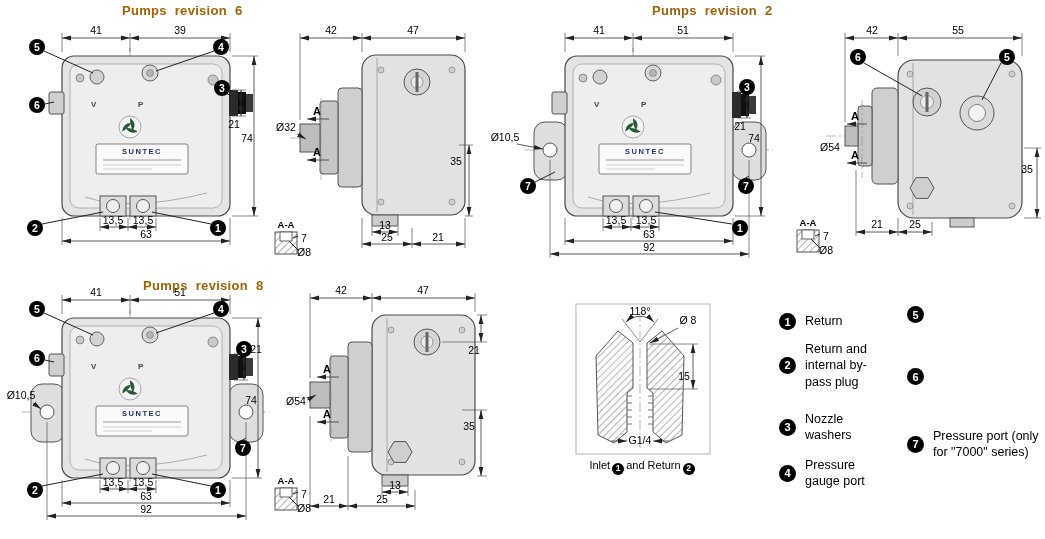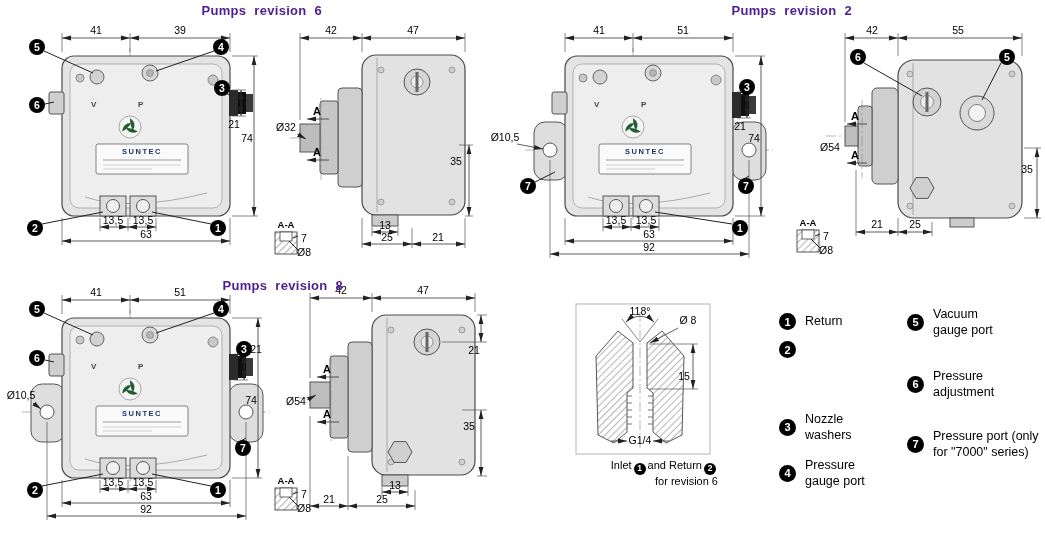--- a/index.html
+++ b/index.html
@@ -6,8 +6,8 @@
   .stage{position:relative;width:1045px;height:539px;background:#fff;
          font-family:"Liberation Sans",sans-serif;overflow:hidden}
   .stage svg{position:absolute;left:0;top:0}
-  .title{position:absolute;font-weight:bold;font-size:13px;color:#4c1d95;
-         text-align:right;word-spacing:4px;letter-spacing:.3px}
+  .title{position:absolute;font-weight:bold;font-size:13px;color:#a16207;
+         text-align:left;word-spacing:4px;letter-spacing:.3px}
   .caption{position:absolute;left:506px;top:459px;width:212px;text-align:right;
            font-size:11px;line-height:13.5px;color:#000}
   .cbadge{display:inline-flex;width:12px;height:12px;border-radius:50%;background:#000;

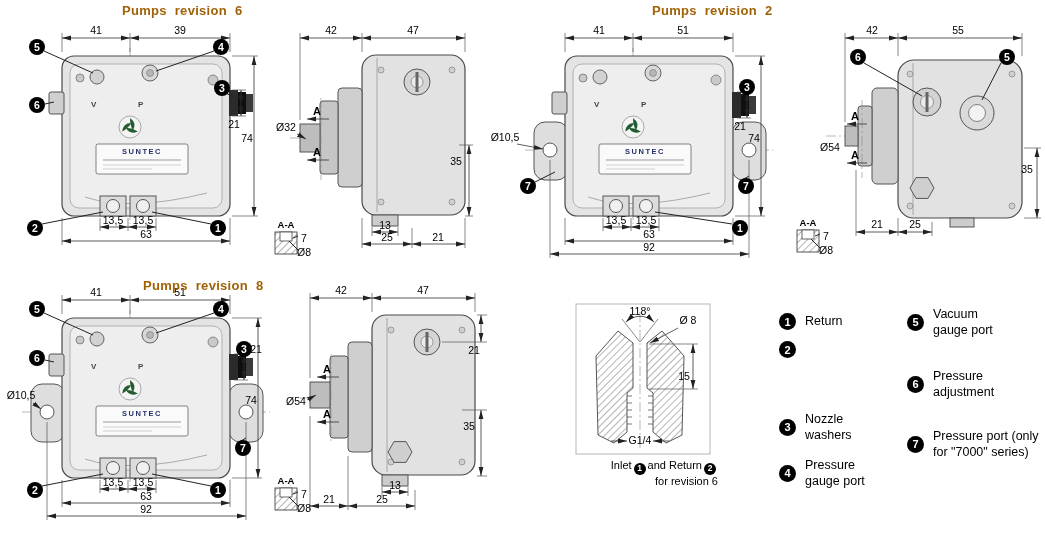--- a/index.html
+++ b/index.html
@@ -648,7 +648,6 @@
 </div>
 <div class="legend-item" style="left:907px;top:306px">
   <span class="lbadge">5</span>
-  <span class="llabel" style="width:70px">Vacuum gauge port</span>
 </div>
 <div class="legend-item" style="left:907px;top:368px">
   <span class="lbadge">6</span>

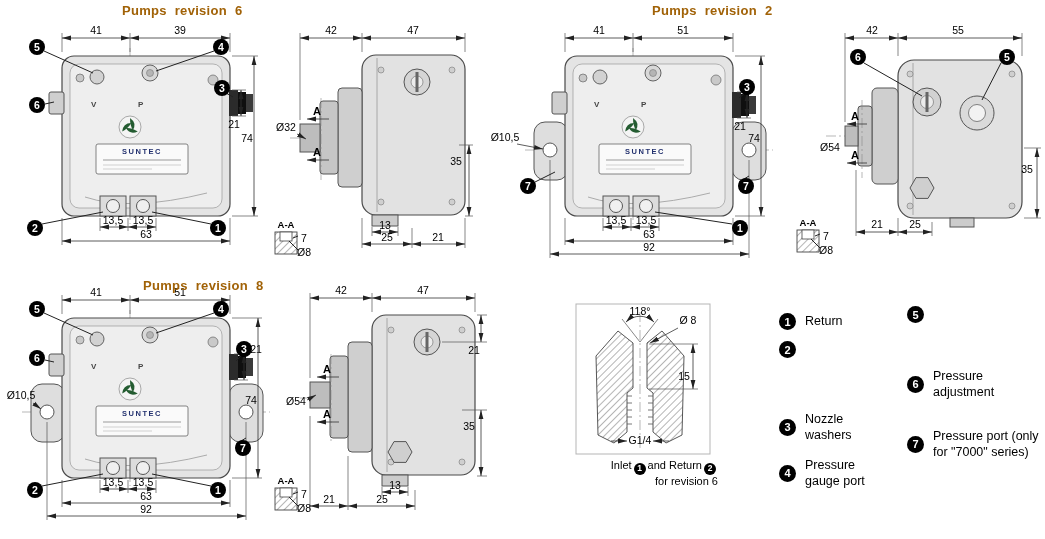--- a/index.html
+++ b/index.html
@@ -637,6 +637,7 @@
 </div>
 <div class="legend-item" style="left:779px;top:341px">
   <span class="lbadge">2</span>
+  <span class="llabel" style="width:80px">Return and internal by-pass plug</span>
 </div>
 <div class="legend-item" style="left:779px;top:411px">
   <span class="lbadge">3</span>

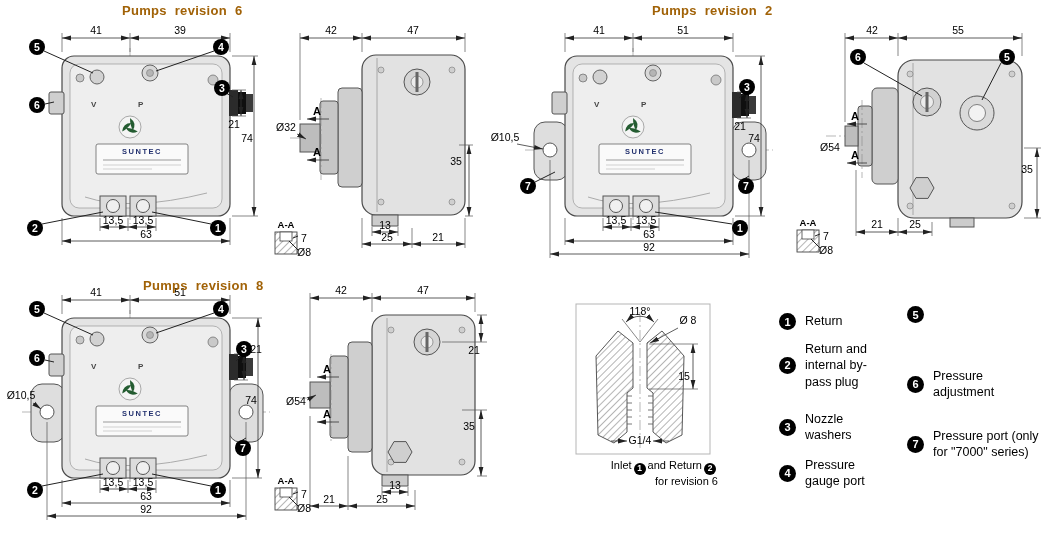--- a/index.html
+++ b/index.html
@@ -652,7 +652,6 @@
 </div>
 <div class="legend-item" style="left:907px;top:368px">
   <span class="lbadge">6</span>
-  <span class="llabel" style="width:80px">Pressure adjustment</span>
 </div>
 <div class="legend-item" style="left:907px;top:428px">
   <span class="lbadge">7</span>

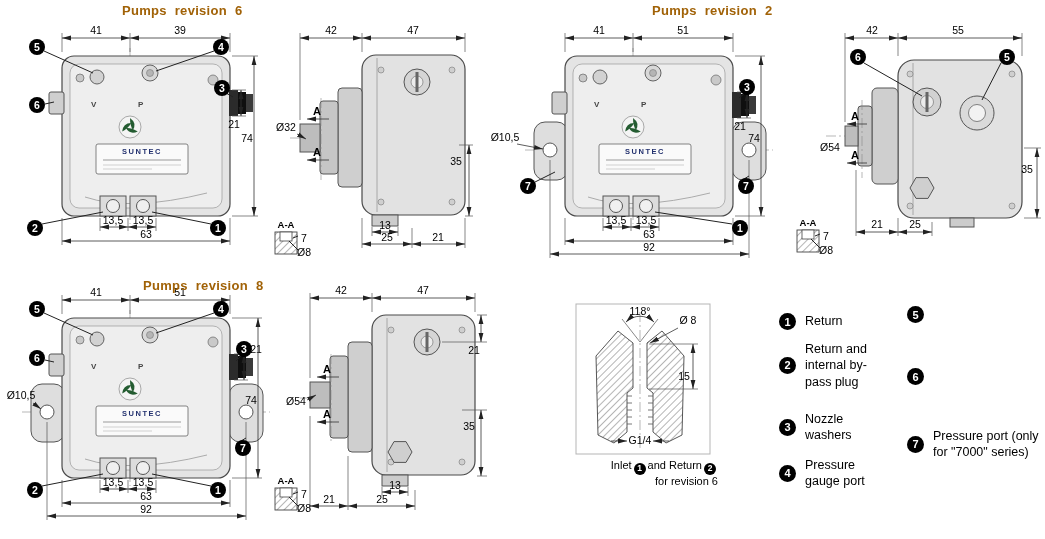--- a/index.html
+++ b/index.html
@@ -8,7 +8,7 @@
   .stage svg{position:absolute;left:0;top:0}
   .title{position:absolute;font-weight:bold;font-size:13px;color:#a16207;
          text-align:left;word-spacing:4px;letter-spacing:.3px}
-  .caption{position:absolute;left:506px;top:459px;width:212px;text-align:right;
+  .caption{position:absolute;left:537px;top:459px;width:212px;text-align:center;
            font-size:11px;line-height:13.5px;color:#000}
   .cbadge{display:inline-flex;width:12px;height:12px;border-radius:50%;background:#000;
           color:#fff;font-size:8.5px;font-weight:bold;align-items:center;

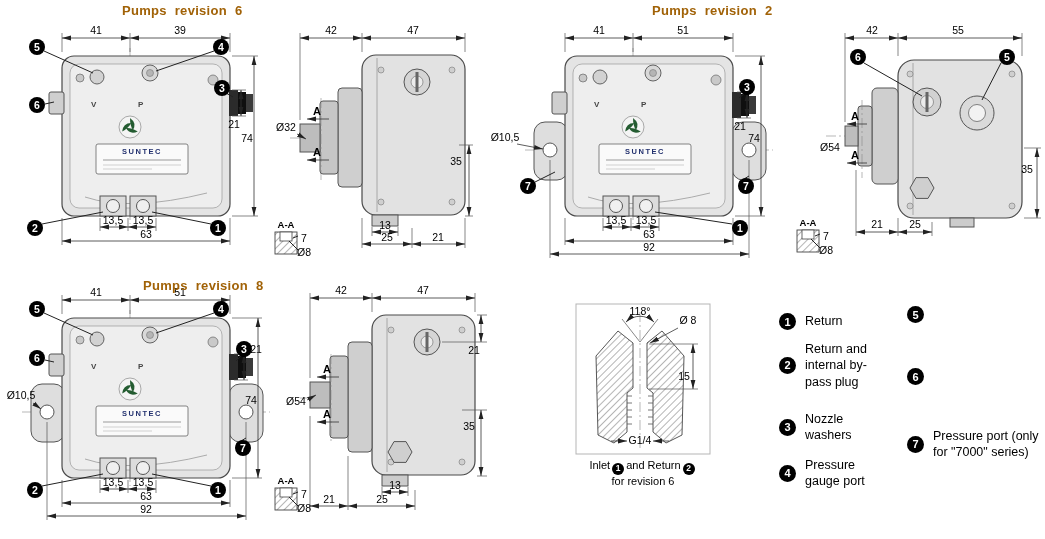--- a/index.html
+++ b/index.html
@@ -628,7 +628,6 @@
   <div>
     <span>Inlet</span><span class="cbadge">1</span><span>and Return</span><span class="cbadge">2</span>
   </div>
-  <div>for revision 6</div>
 </div>
 
 <div class="legend-item" style="left:779px;top:313px">

